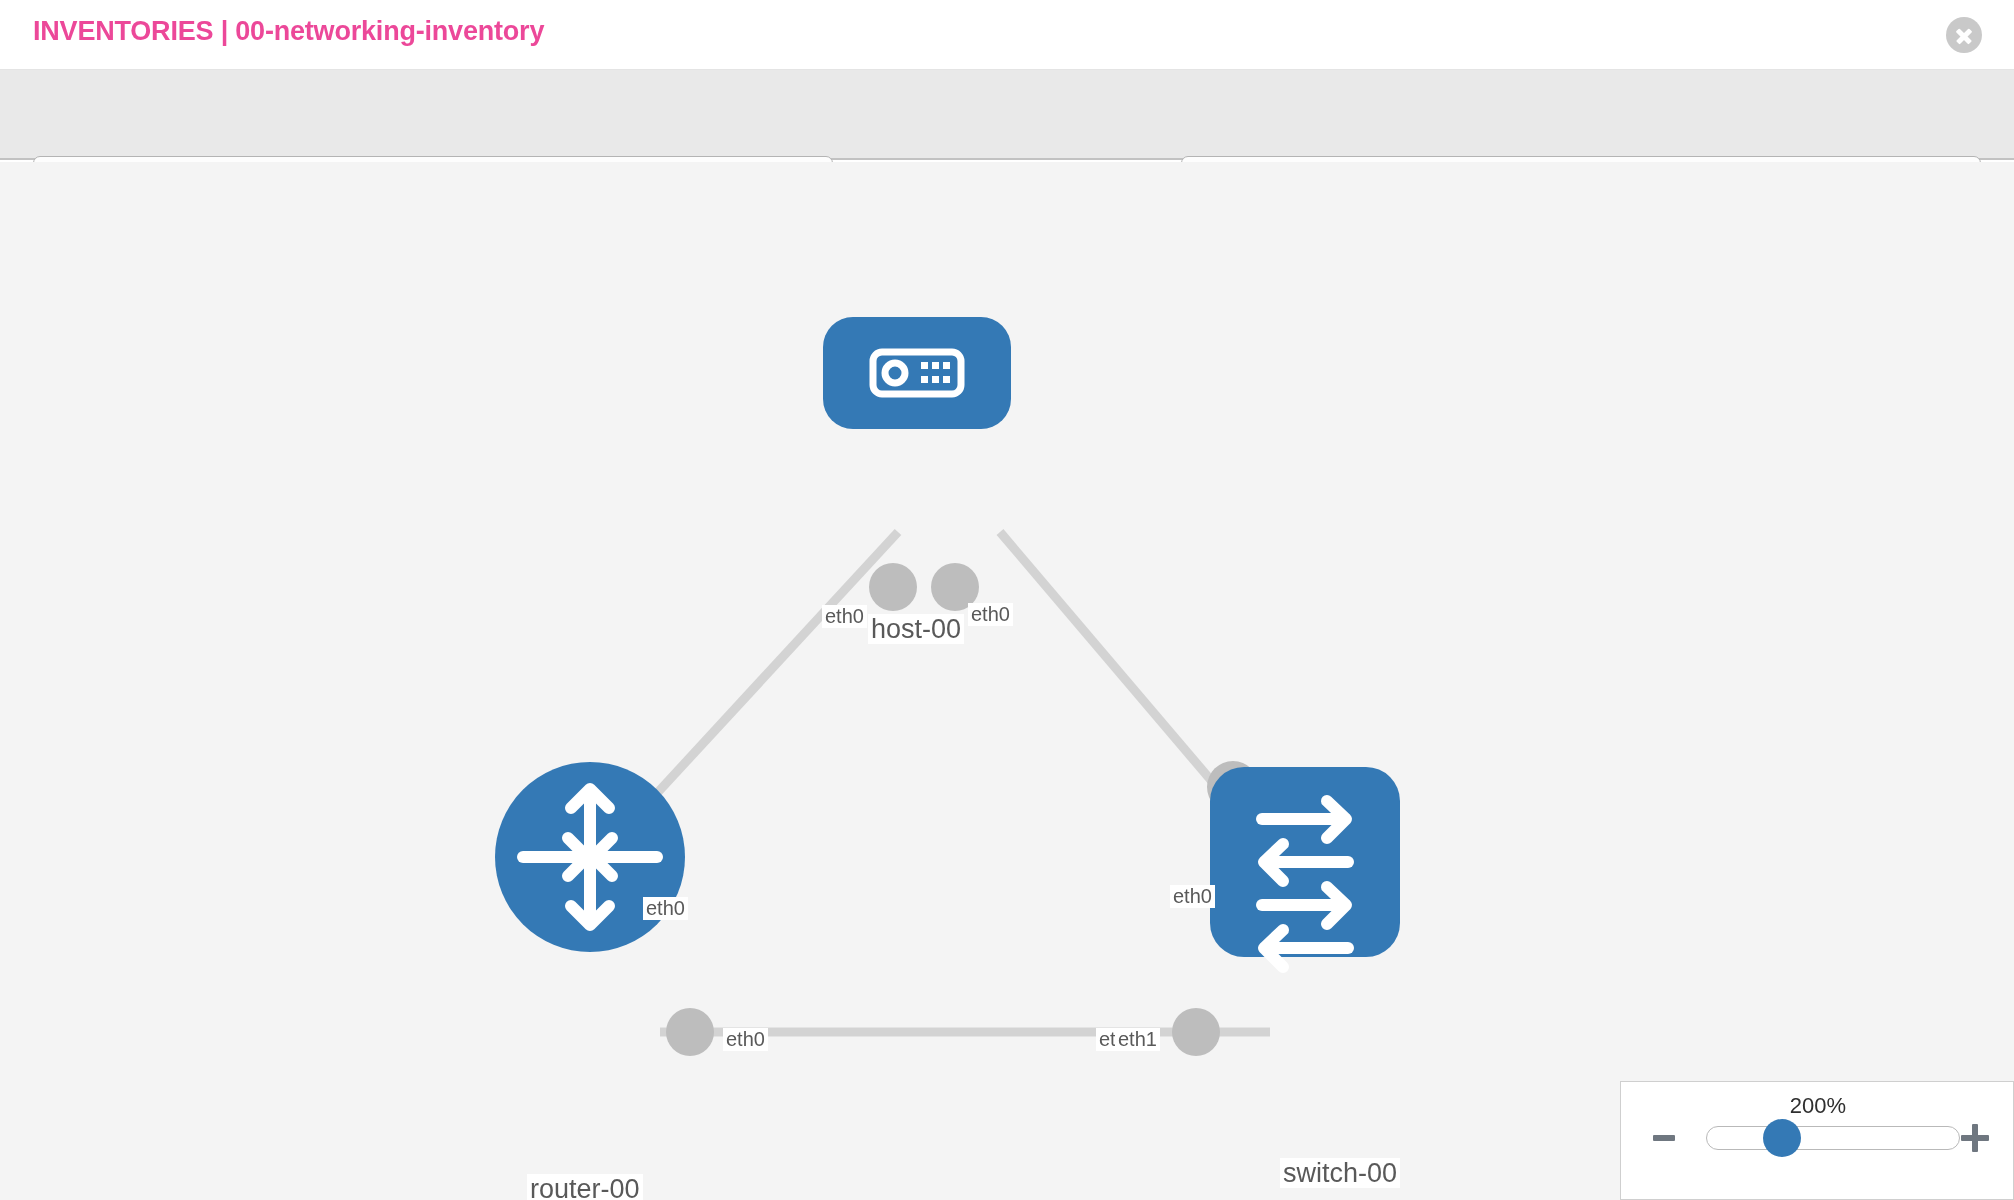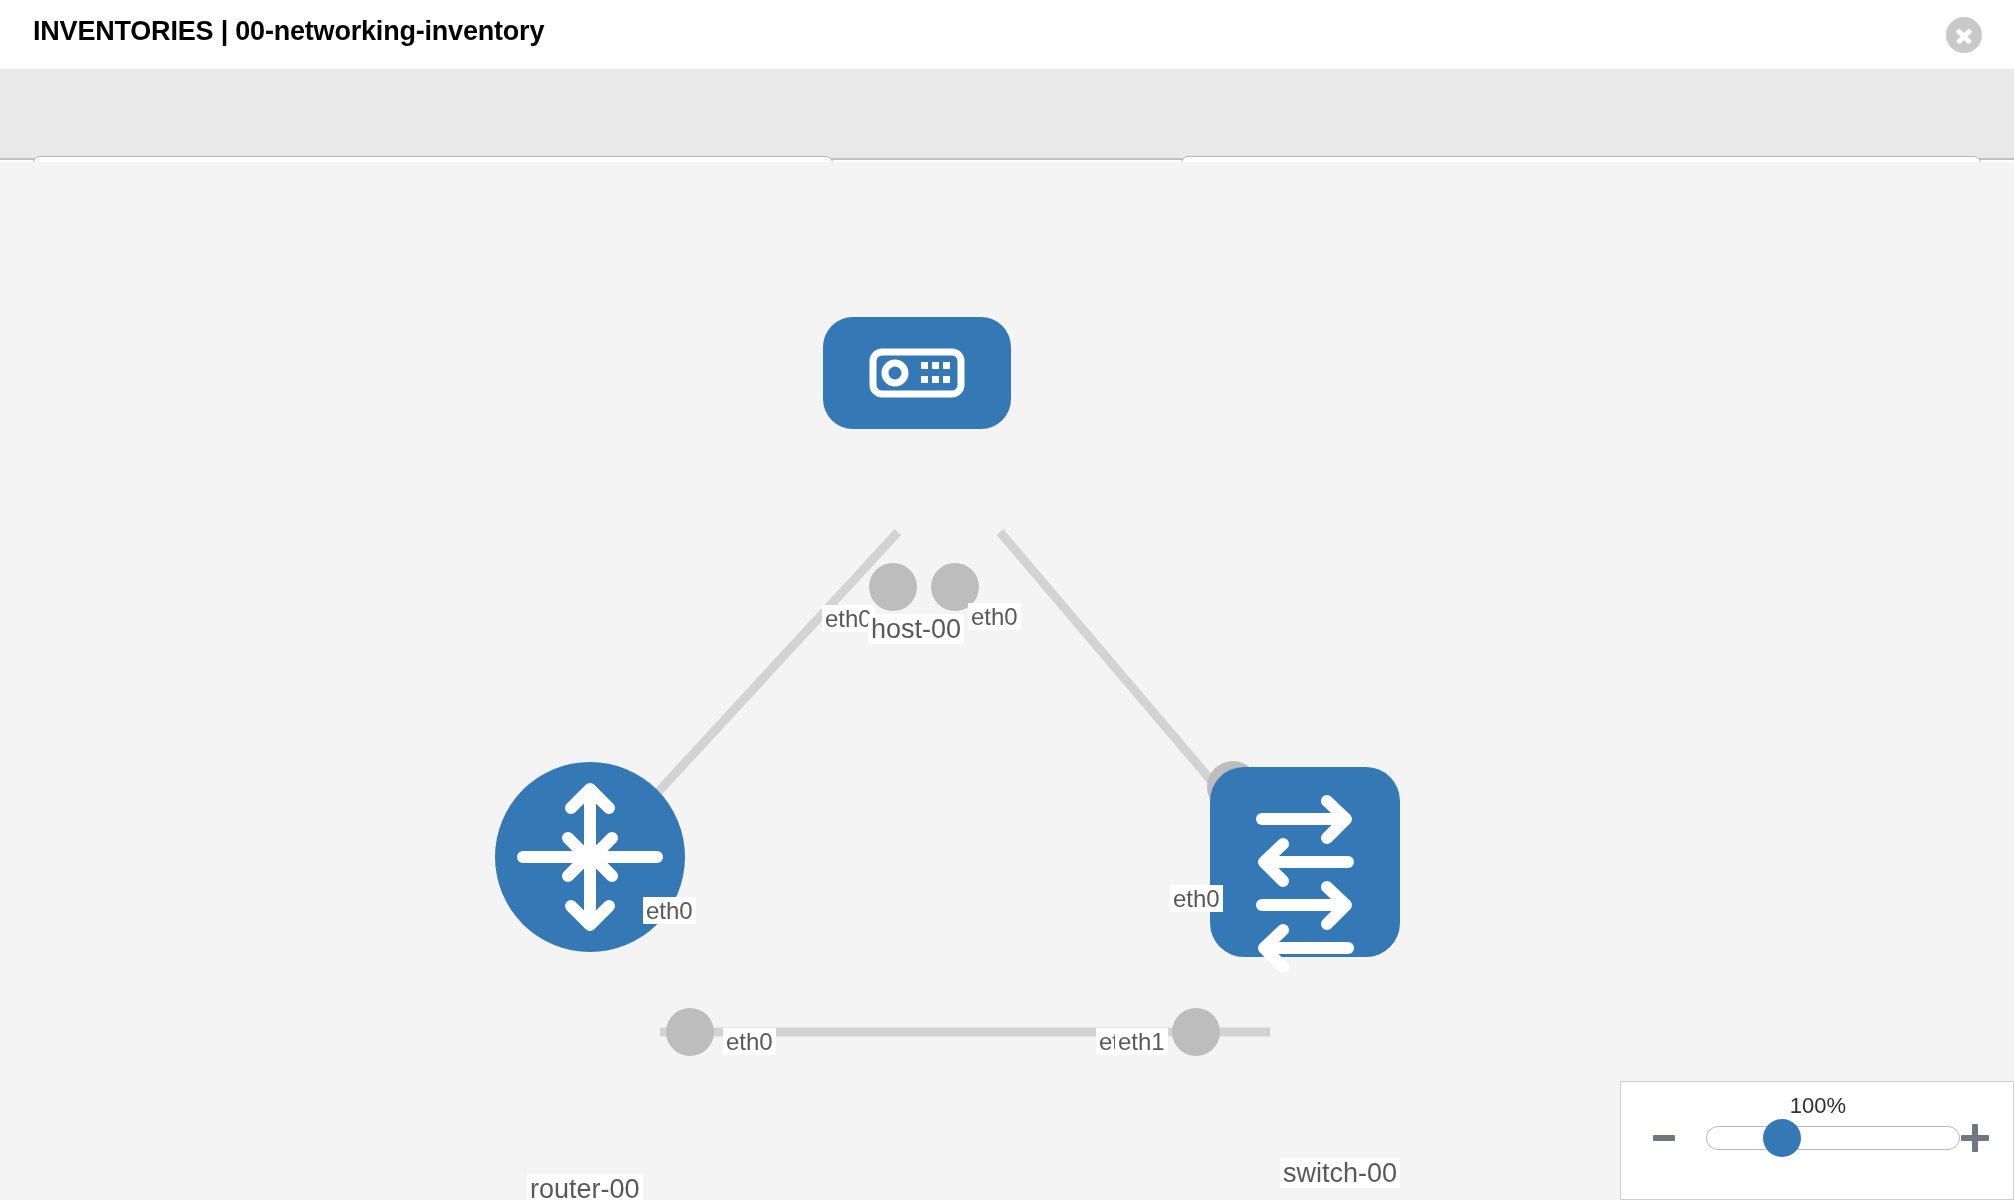--- a/index.html
+++ b/index.html
@@ -31,7 +31,7 @@
     top: 16px;
     font-size: 27px;
     font-weight: bold;
-    color: #000000;
+    color: #ec4899;
     letter-spacing: -0.2px;
     white-space: nowrap;
   }

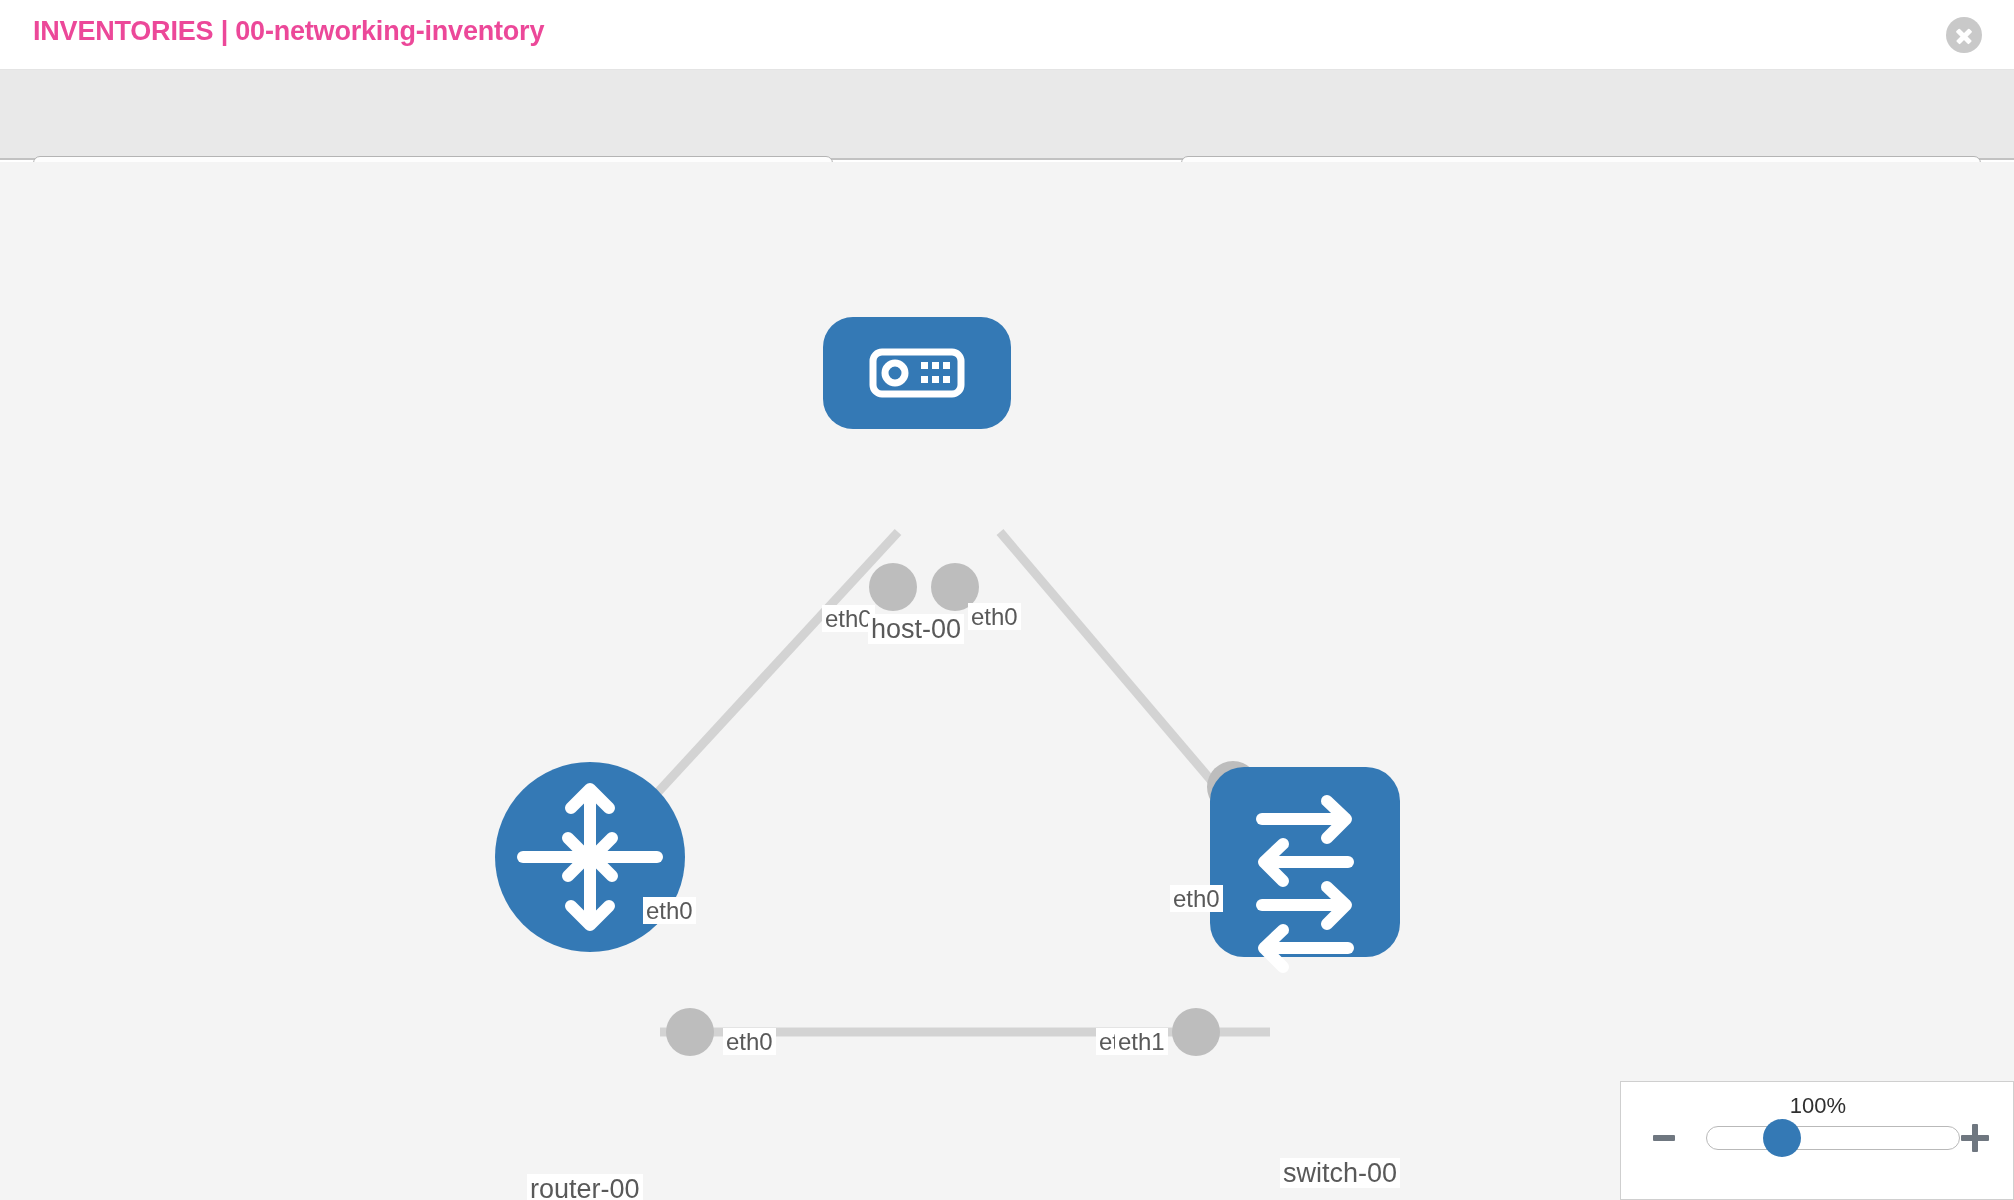--- a/index.html
+++ b/index.html
@@ -142,7 +142,7 @@
     padding: 1px 3px;
   }
   .label-node { font-size: 27px; }
-  .label-port { font-size: 24px; }
+  .label-port { font-size: 20px; }
 
   
   .zoom-panel {

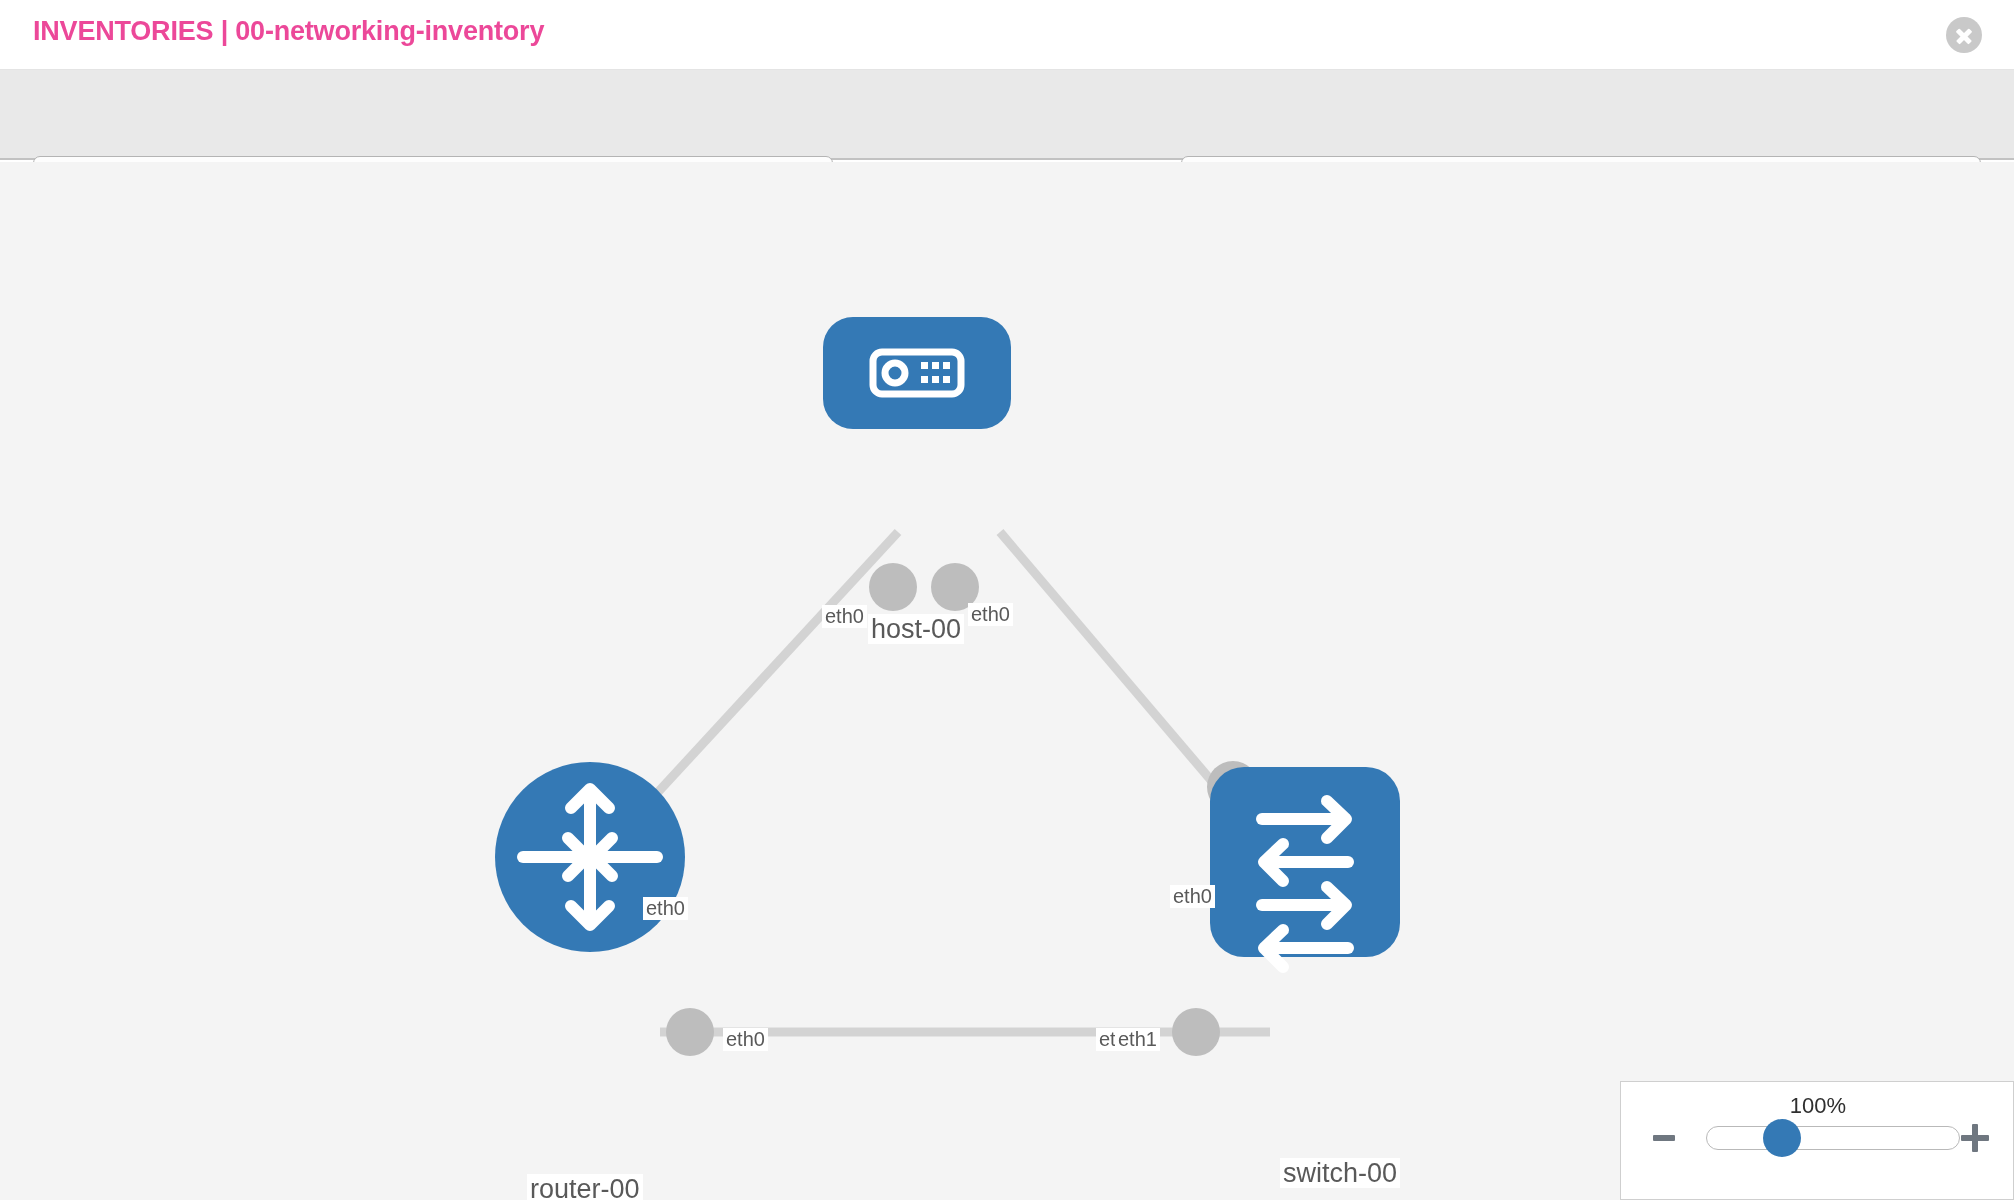--- a/index.html
+++ b/index.html
@@ -334,7 +334,7 @@
 </div>
 
 <div class="zoom-panel">
-  <div class="zoom-value">100%</div>
+  <div class="zoom-value">200%</div>
   <div class="zoom-minus"></div>
   <div class="zoom-track"></div>
   <div class="zoom-thumb"></div>

